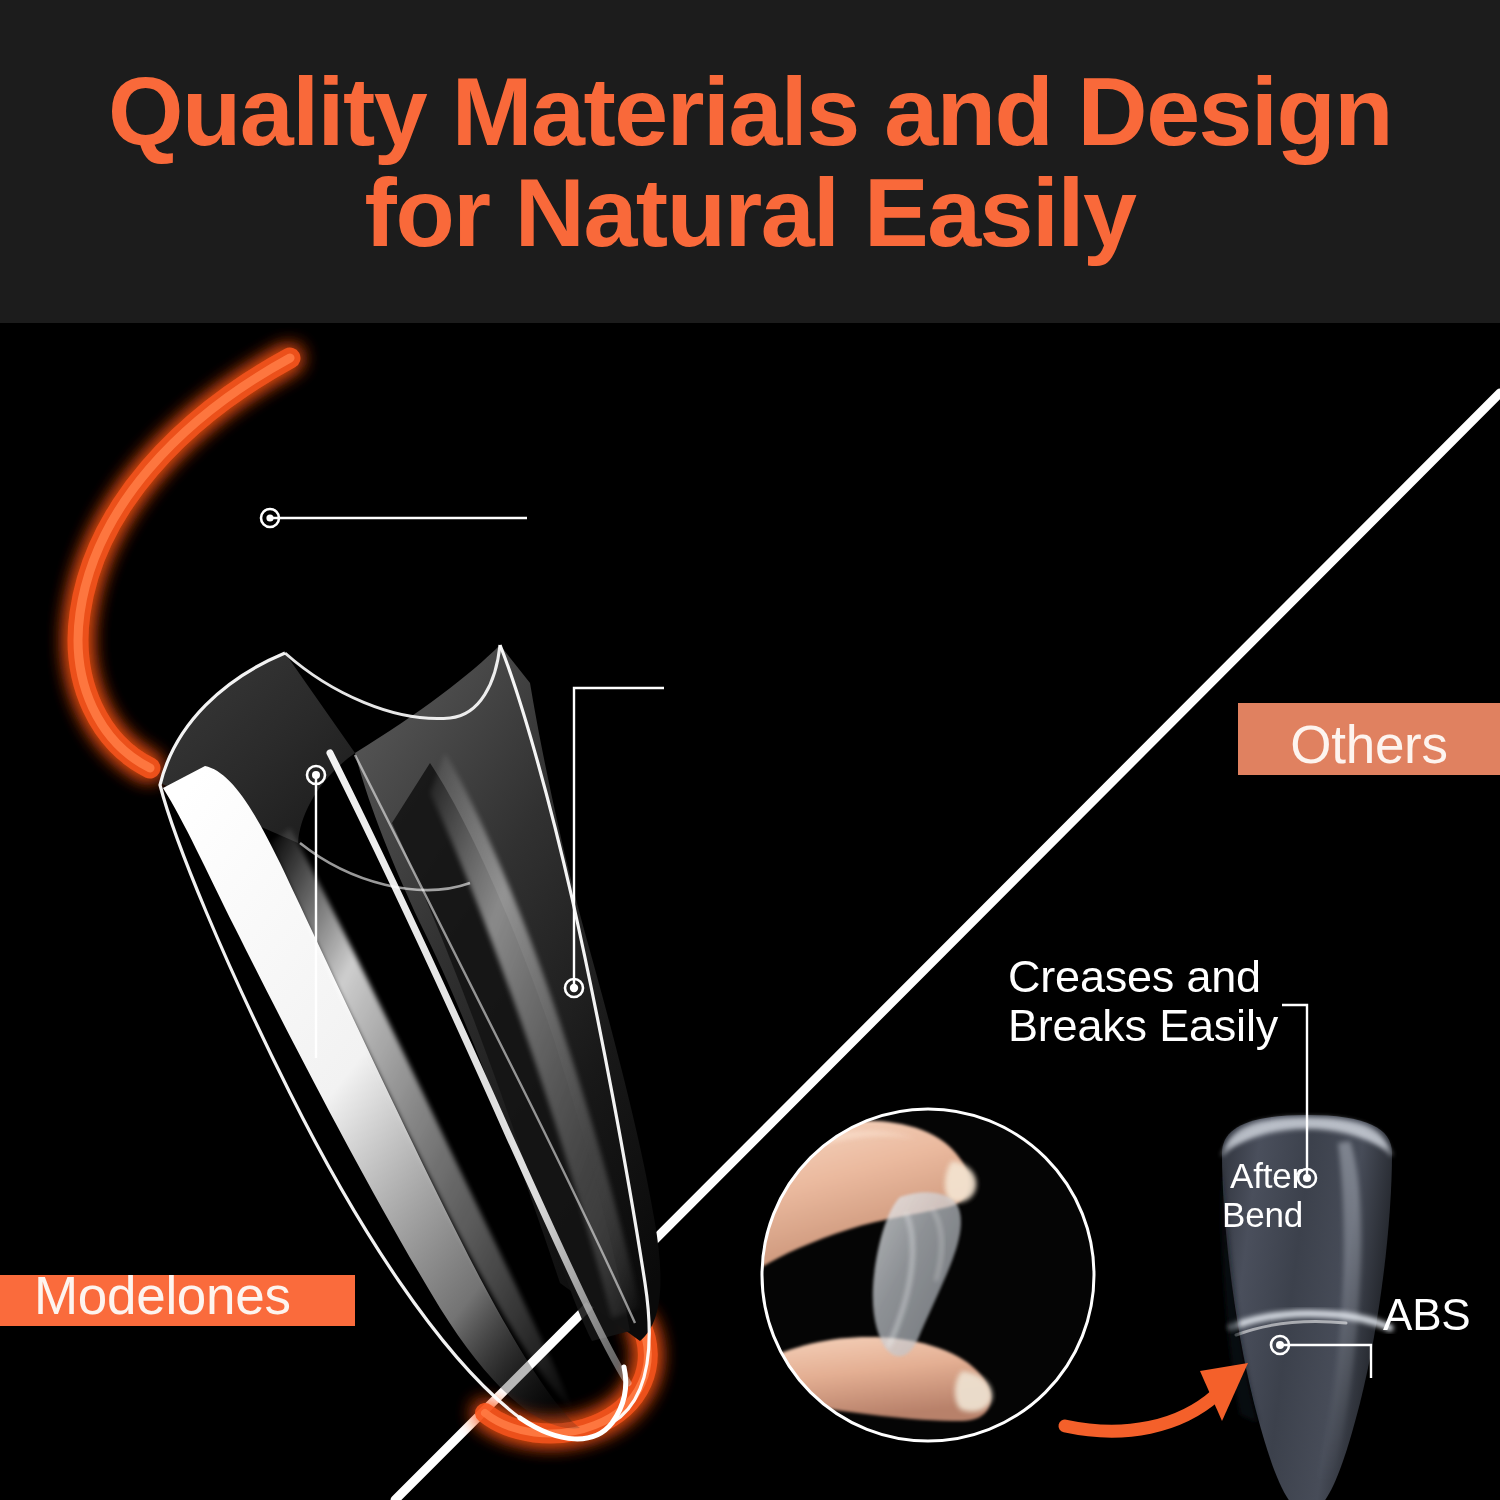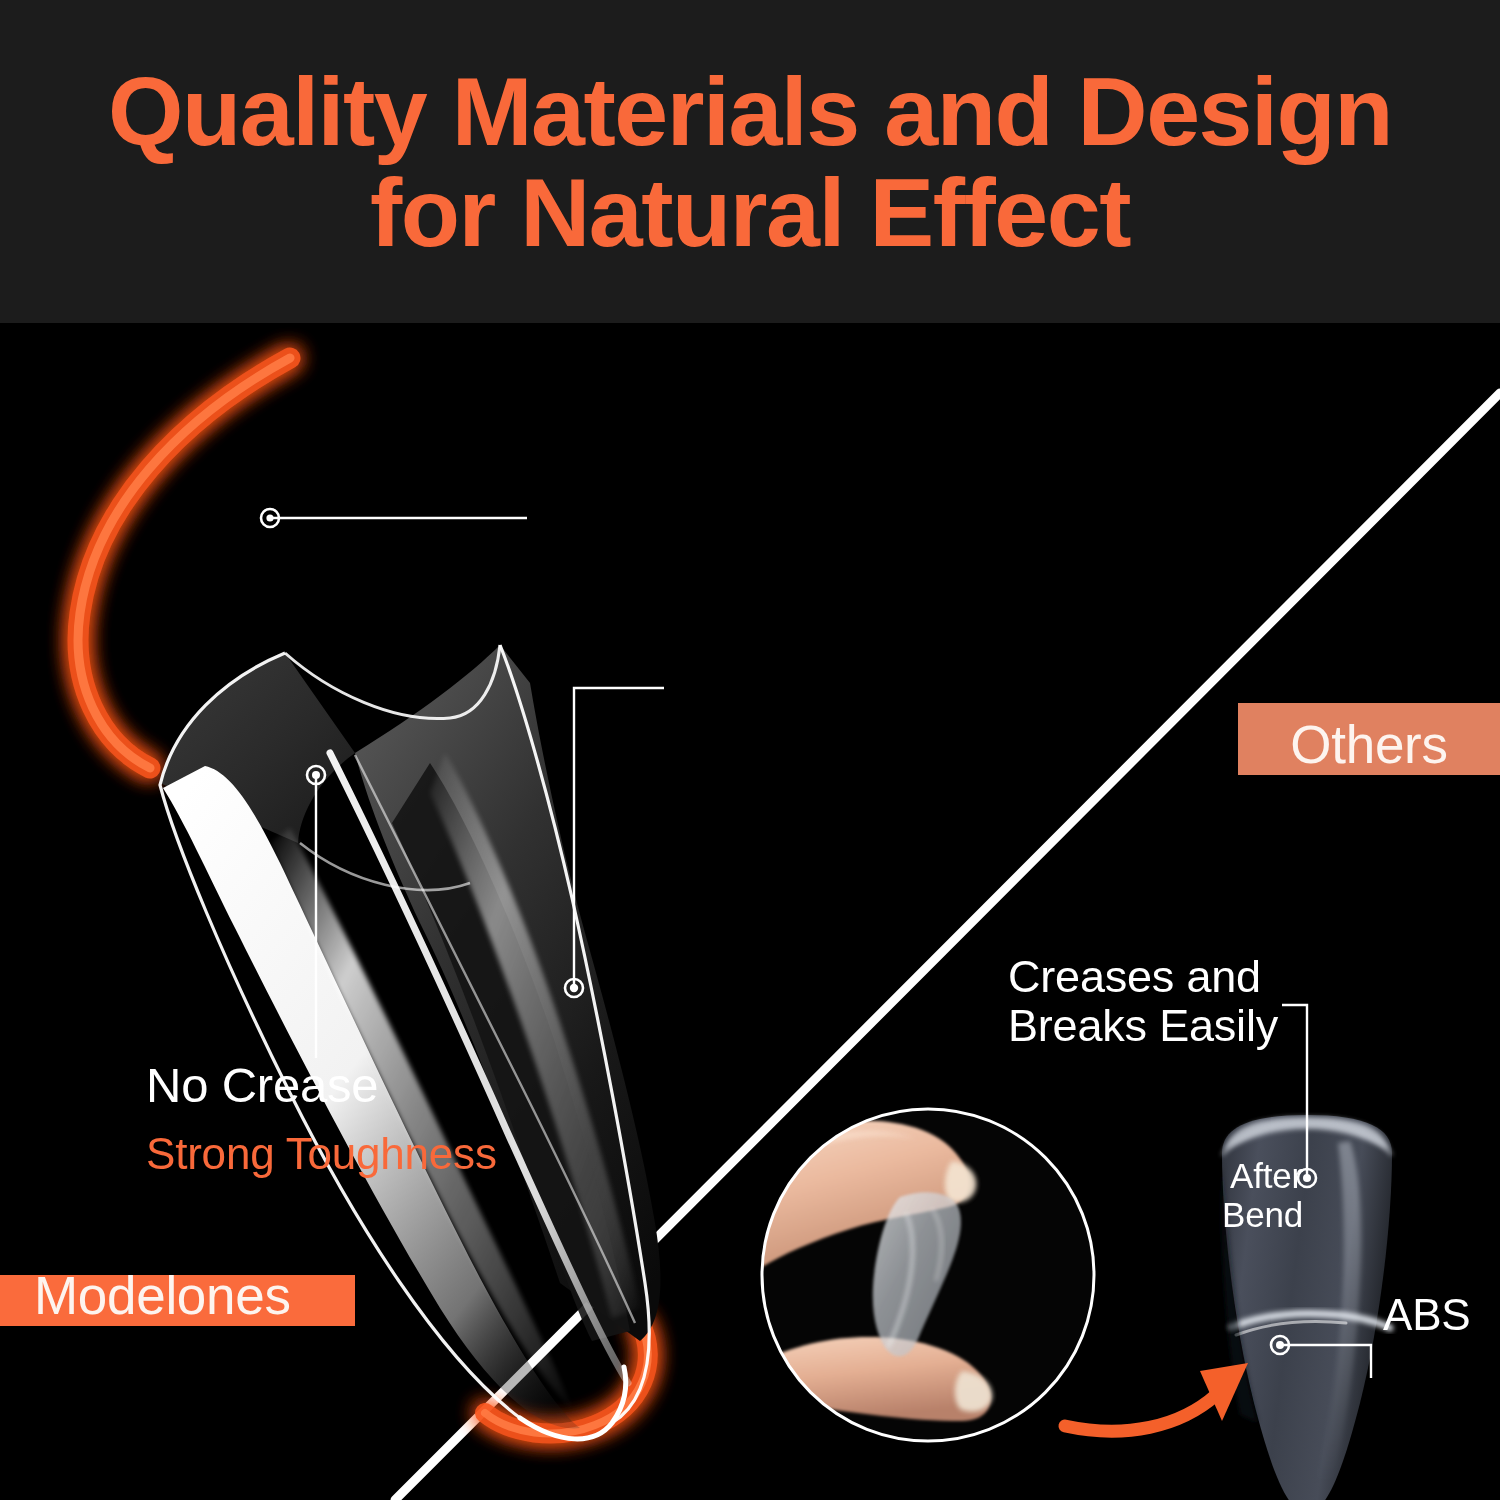--- a/index.html
+++ b/index.html
@@ -126,7 +126,7 @@
 
   <div id="header">
     <div class="title-line l1">Quality Materials and Design</div>
-    <div class="title-line l2">for Natural Effect</div>
+    <div class="title-line l2">for Natural Easily</div>
   </div>
 
   <div id="canvas">

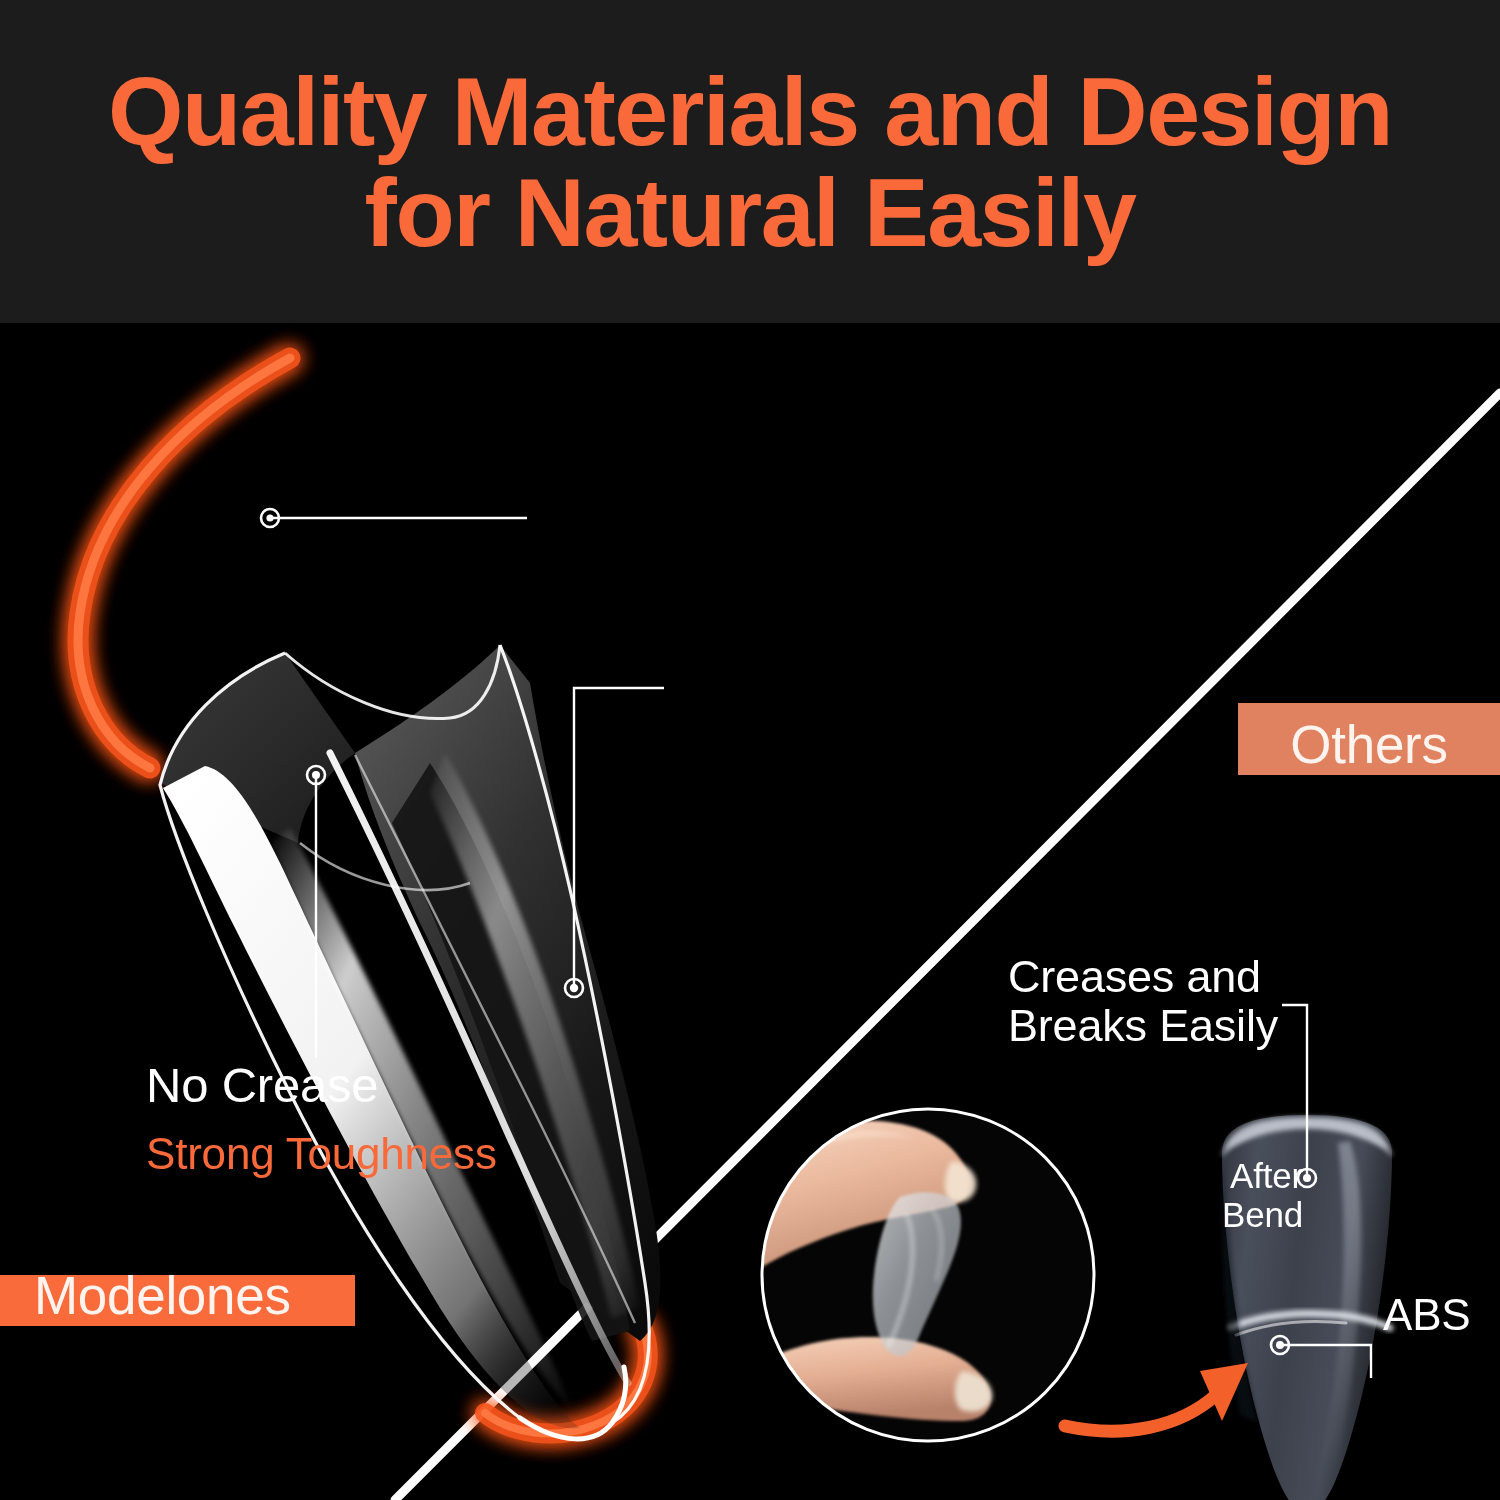--- a/index.html
+++ b/index.html
@@ -397,10 +397,6 @@
 
 
 
-      <div class="callout" id="co-nocrease">
-        <div class="head">No Crease</div>
-        <div class="sub">Strong Toughness</div>
-      </div>
 
       <div class="callout plain" id="co-creases">
         <div class="head">Creases and

